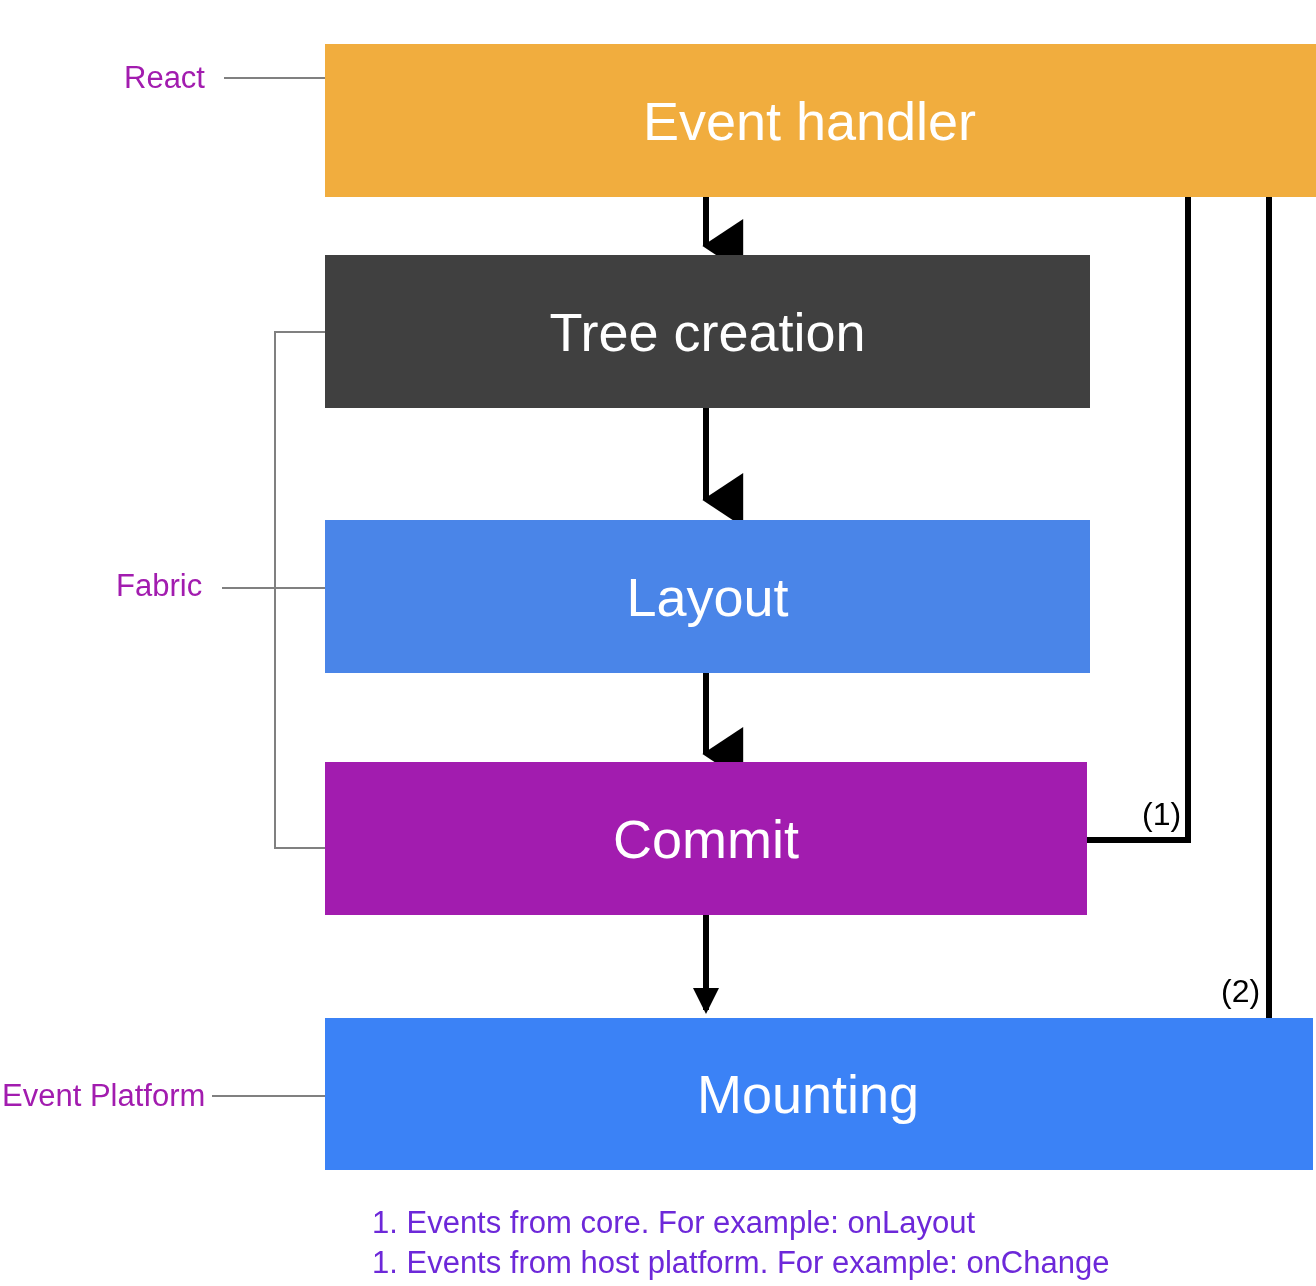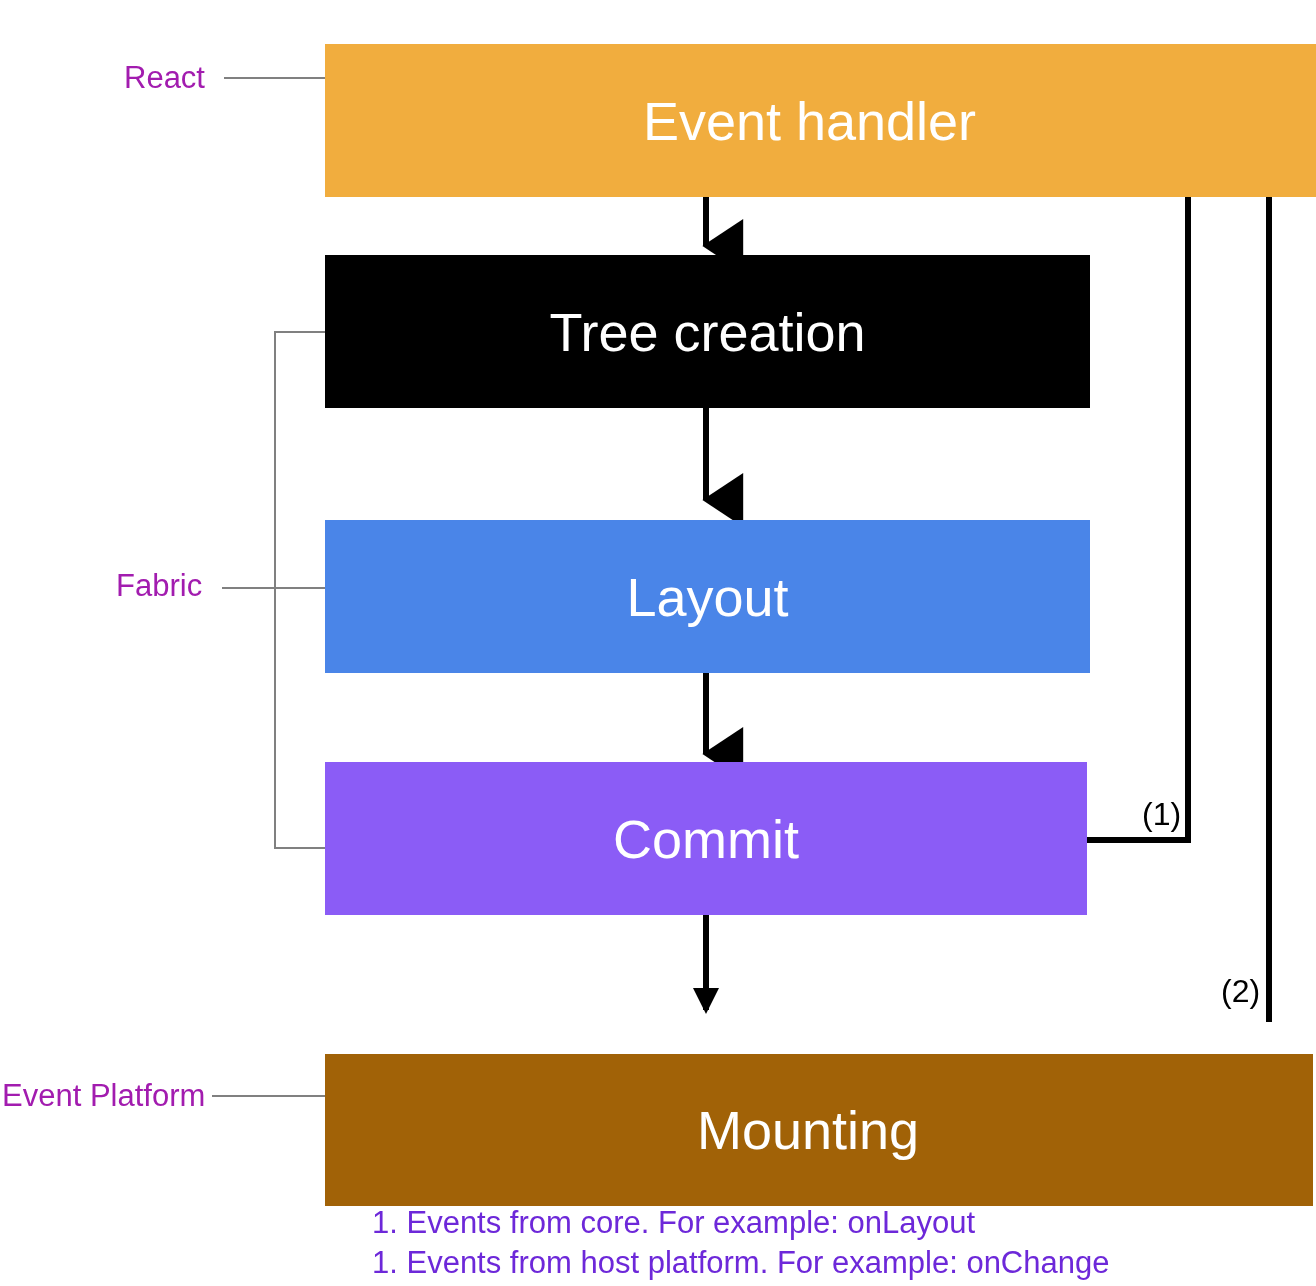--- a/index.html
+++ b/index.html
@@ -155,7 +155,7 @@
     <span class="node-label">Event handler</span>
   </div>
 
-  <div class="node-box" id="box-tree-creation" style="background: #000000; color: rgb(255, 255, 255);">
+  <div class="node-box" id="box-tree-creation" style="background: #404040; color: rgb(255, 255, 255);">
     <span class="node-label">Tree creation</span>
   </div>
 

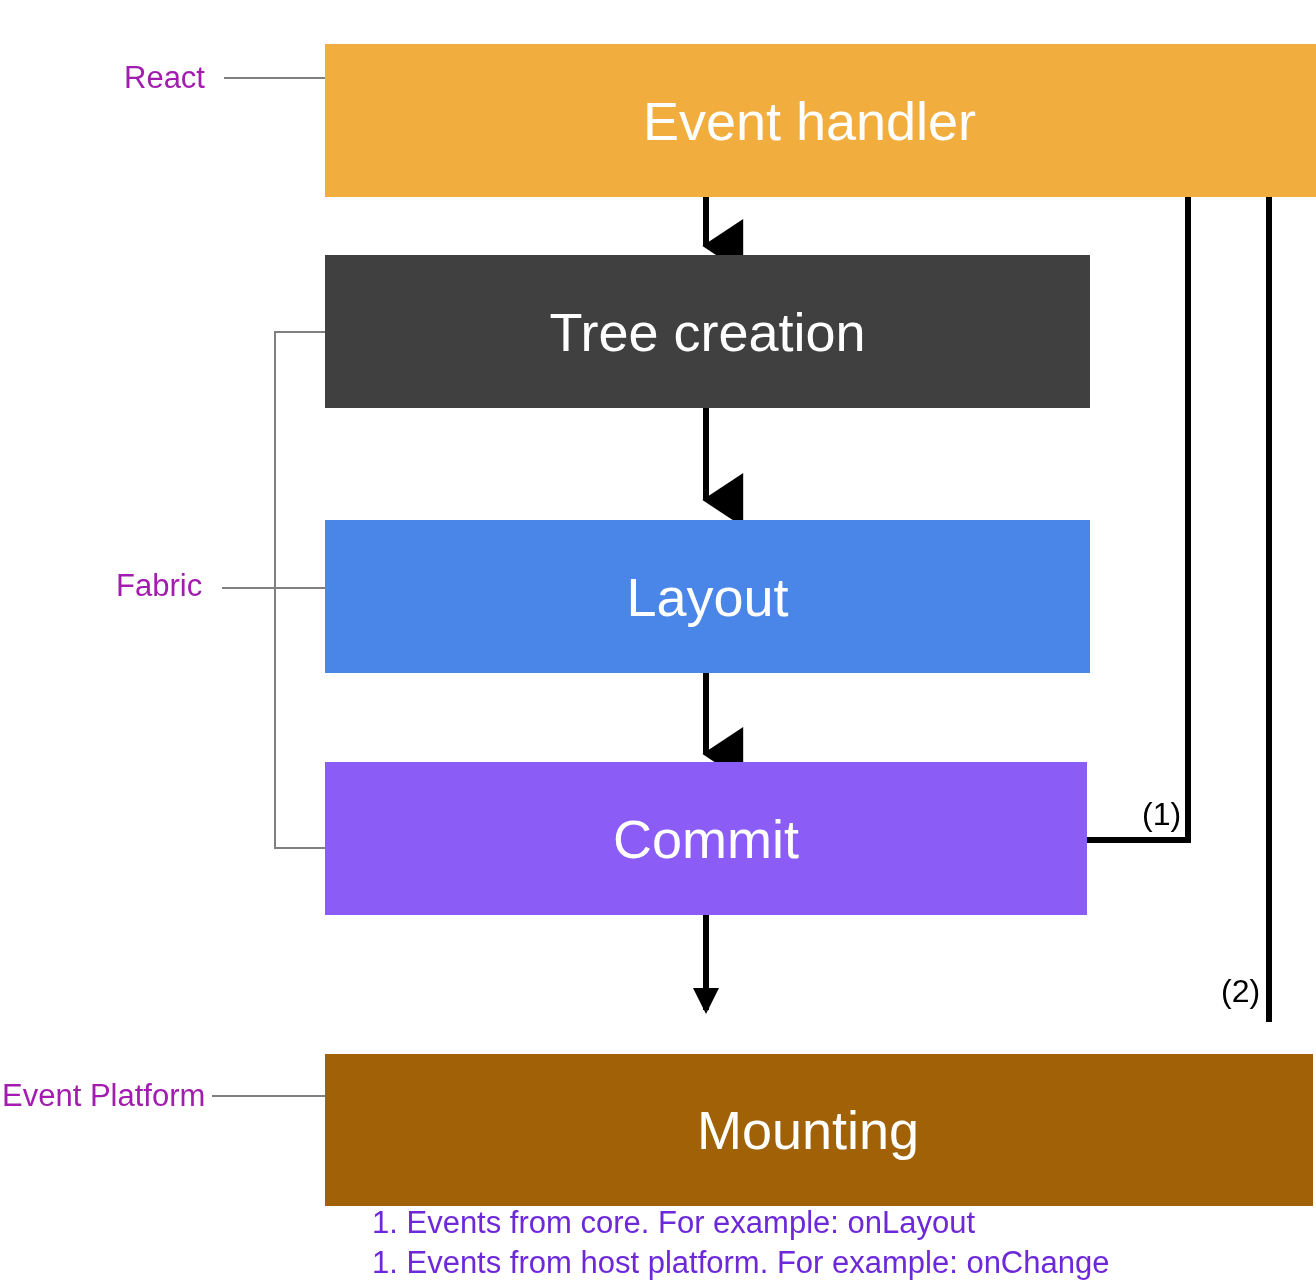--- a/index.html
+++ b/index.html
@@ -163,7 +163,7 @@
     <span class="node-label">Layout</span>
   </div>
 
-  <div class="node-box" id="box-commit" style="background: #8b5cf6; color: rgb(255, 255, 255);">
+  <div class="node-box" id="box-commit" style="background: #a21caf; color: rgb(255, 255, 255);">
     <span class="node-label">Commit</span>
   </div>
 

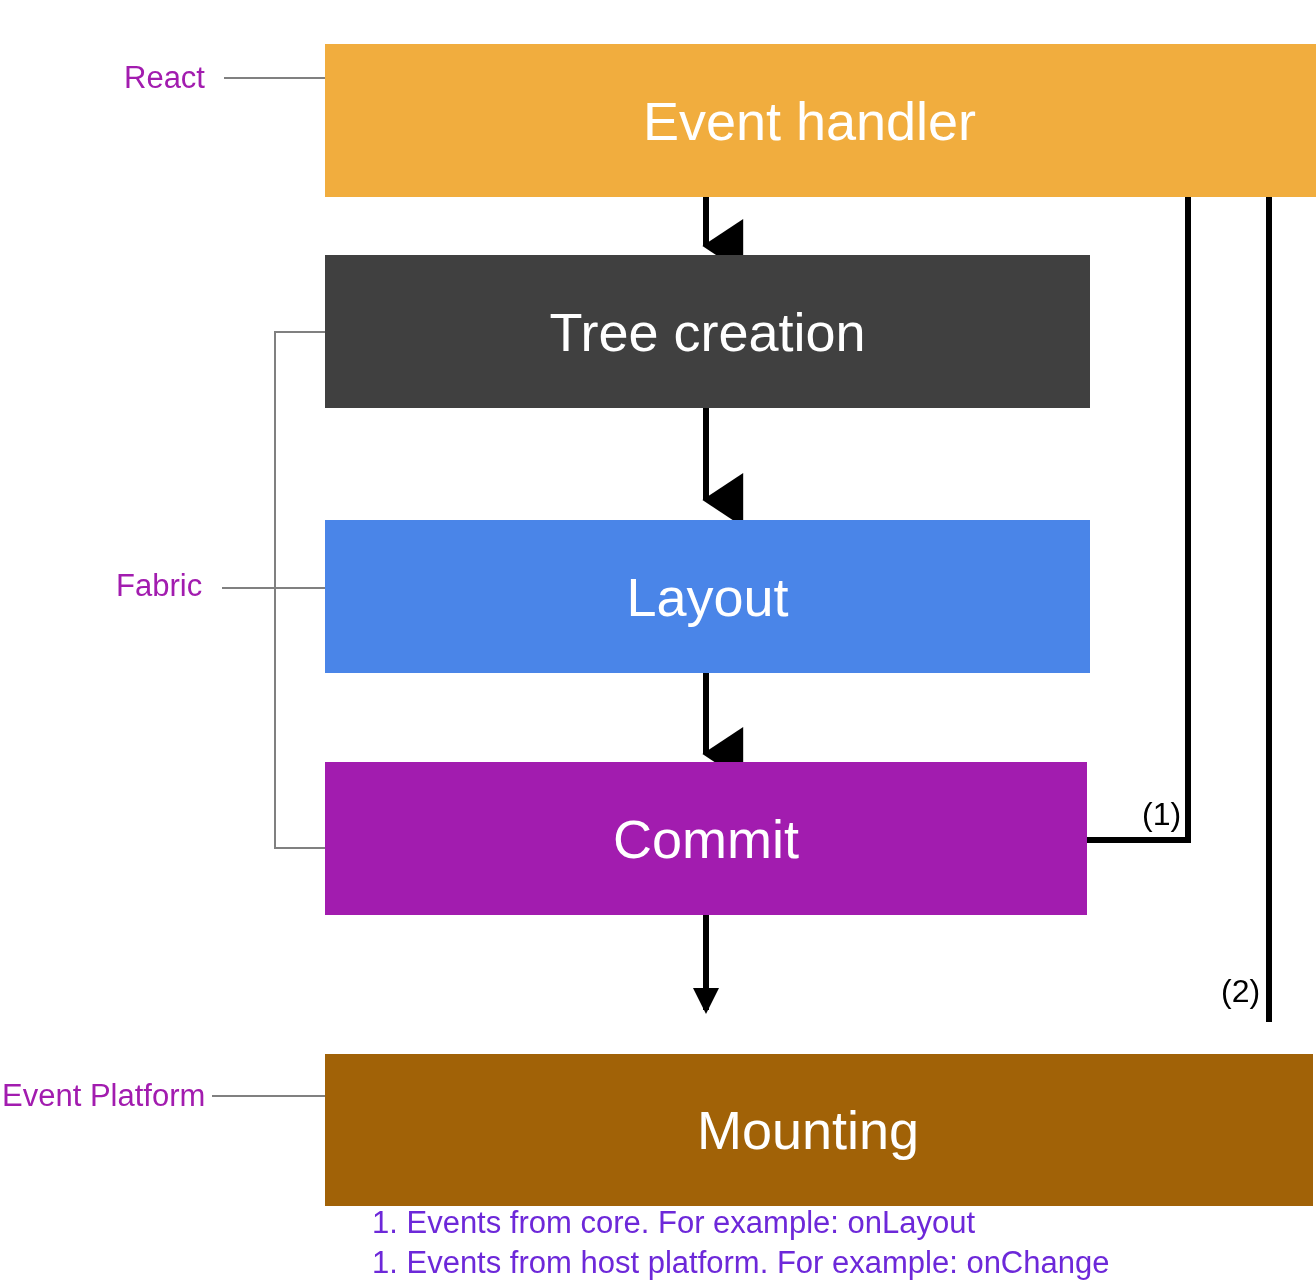--- a/index.html
+++ b/index.html
@@ -167,7 +167,7 @@
     <span class="node-label">Commit</span>
   </div>
 
-  <div class="node-box" id="box-mounting" style="background: #a16207; color: rgb(255, 255, 255); margin-top: 36px;">
+  <div class="node-box" id="box-mounting" style="background: #3b82f6; color: rgb(255, 255, 255);">
     <span class="node-label">Mounting</span>
   </div>
 

